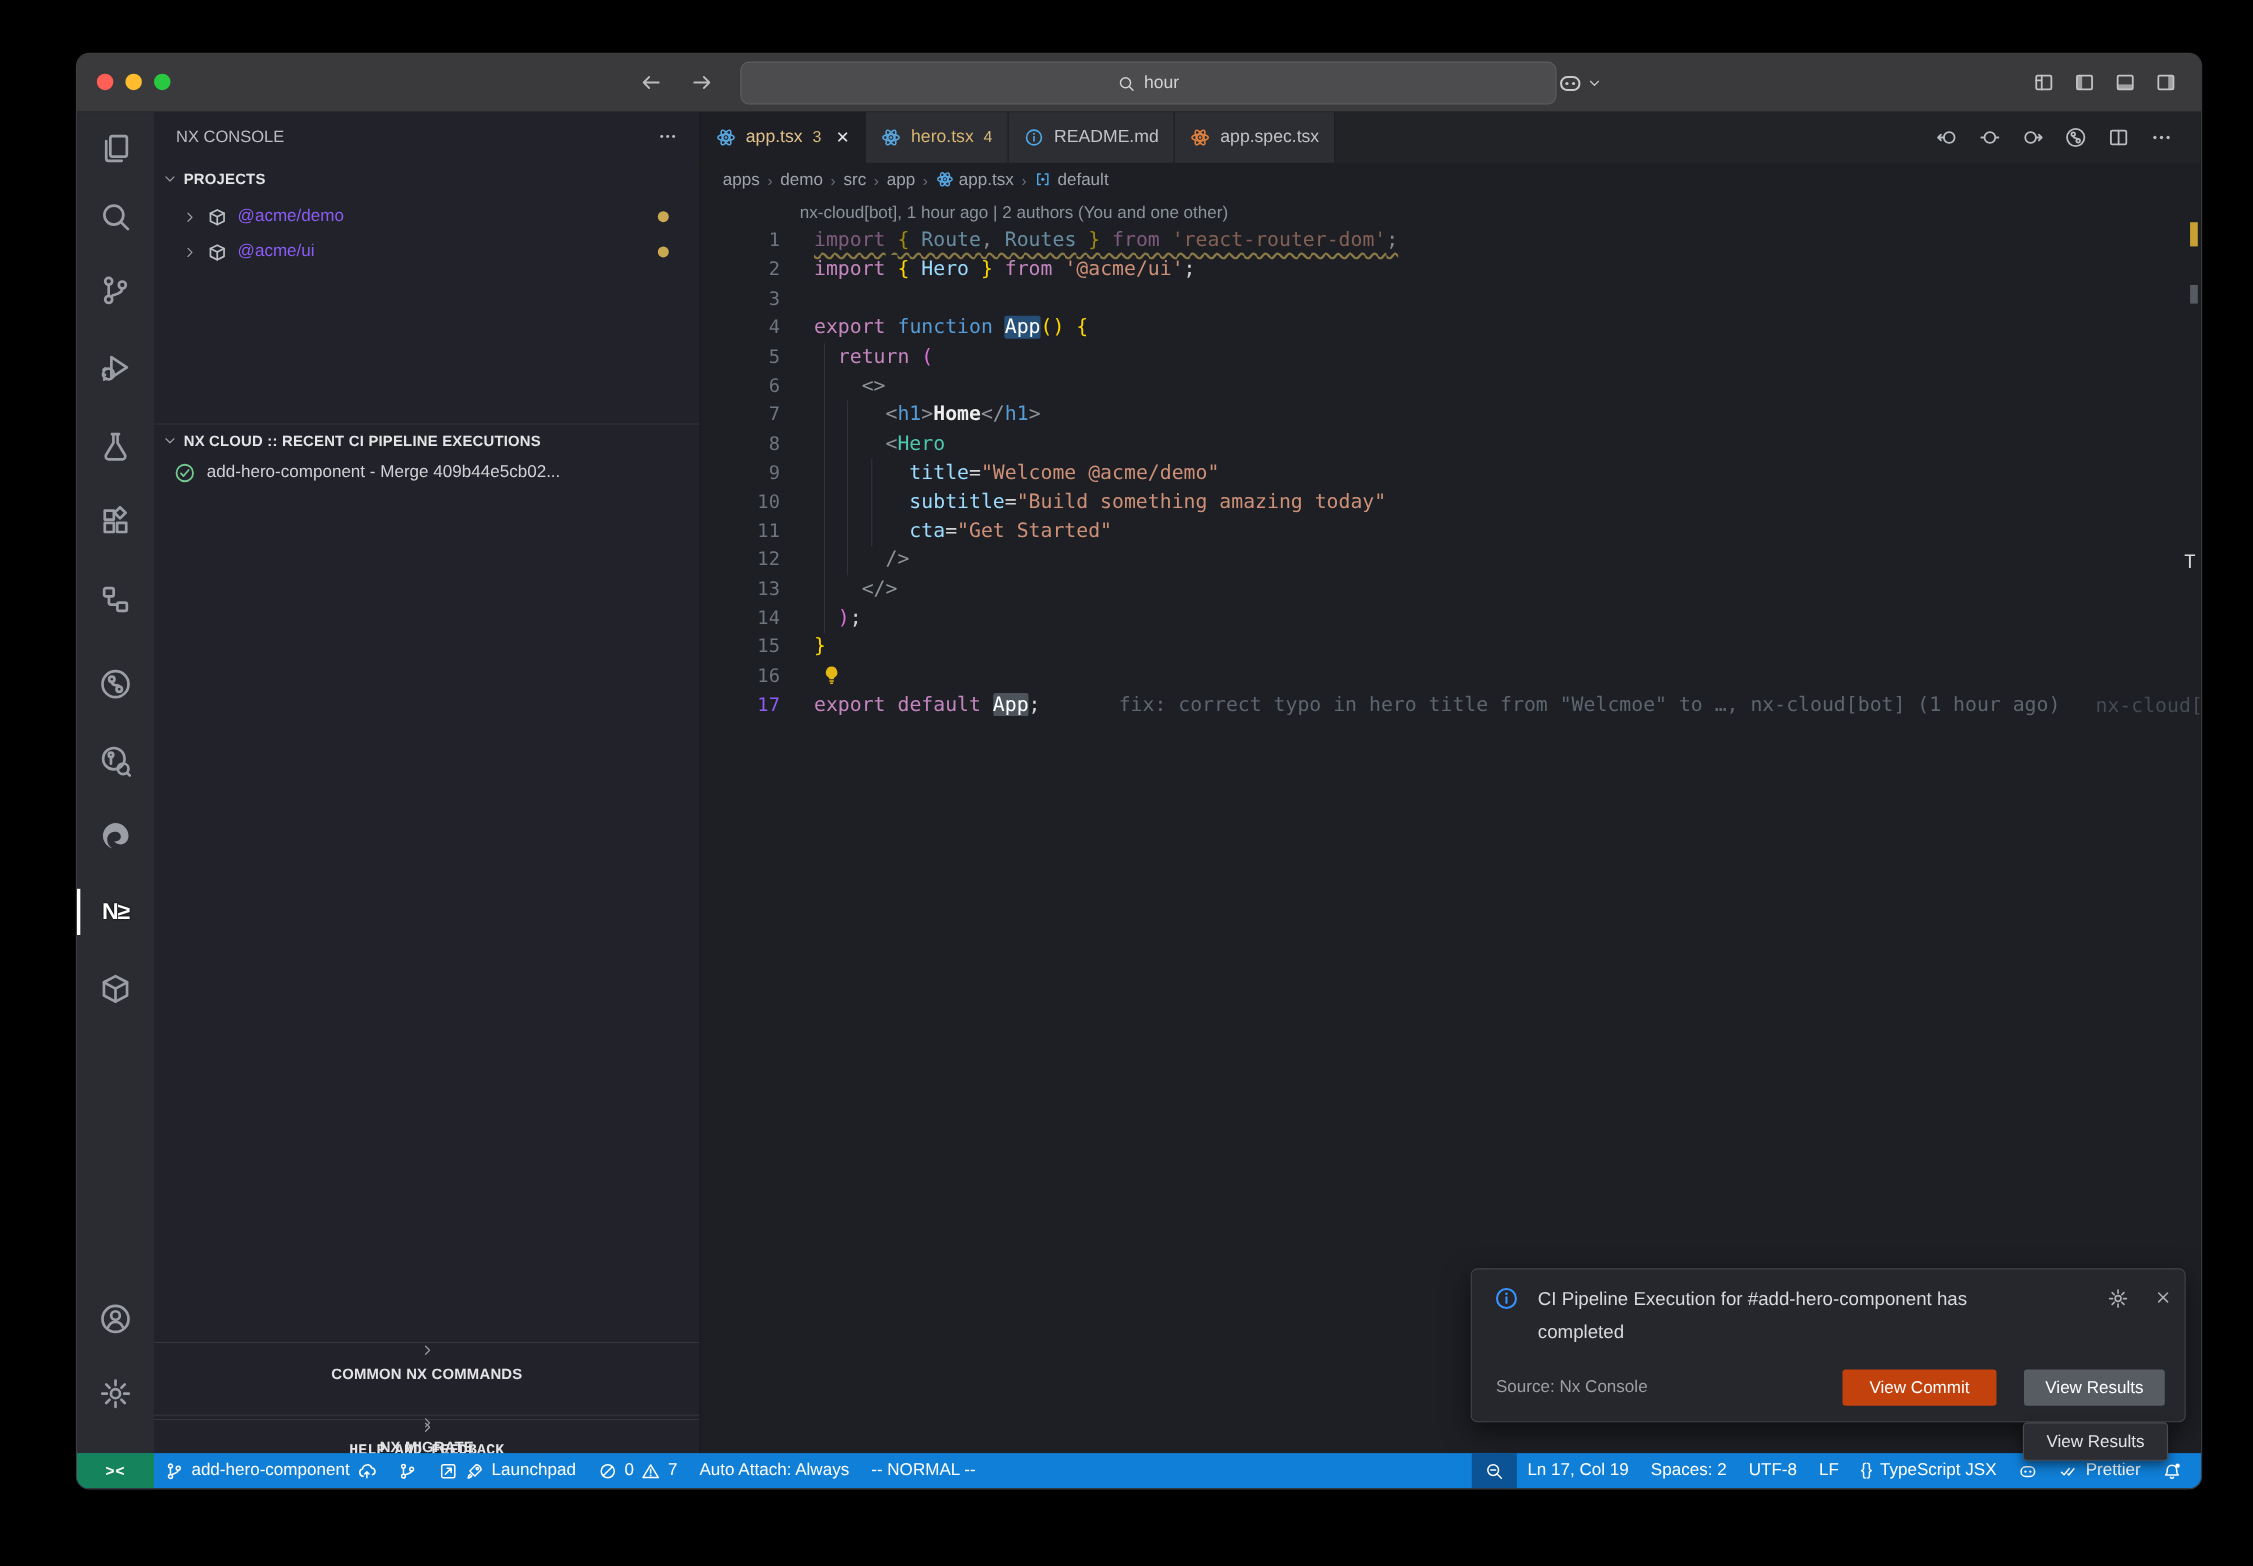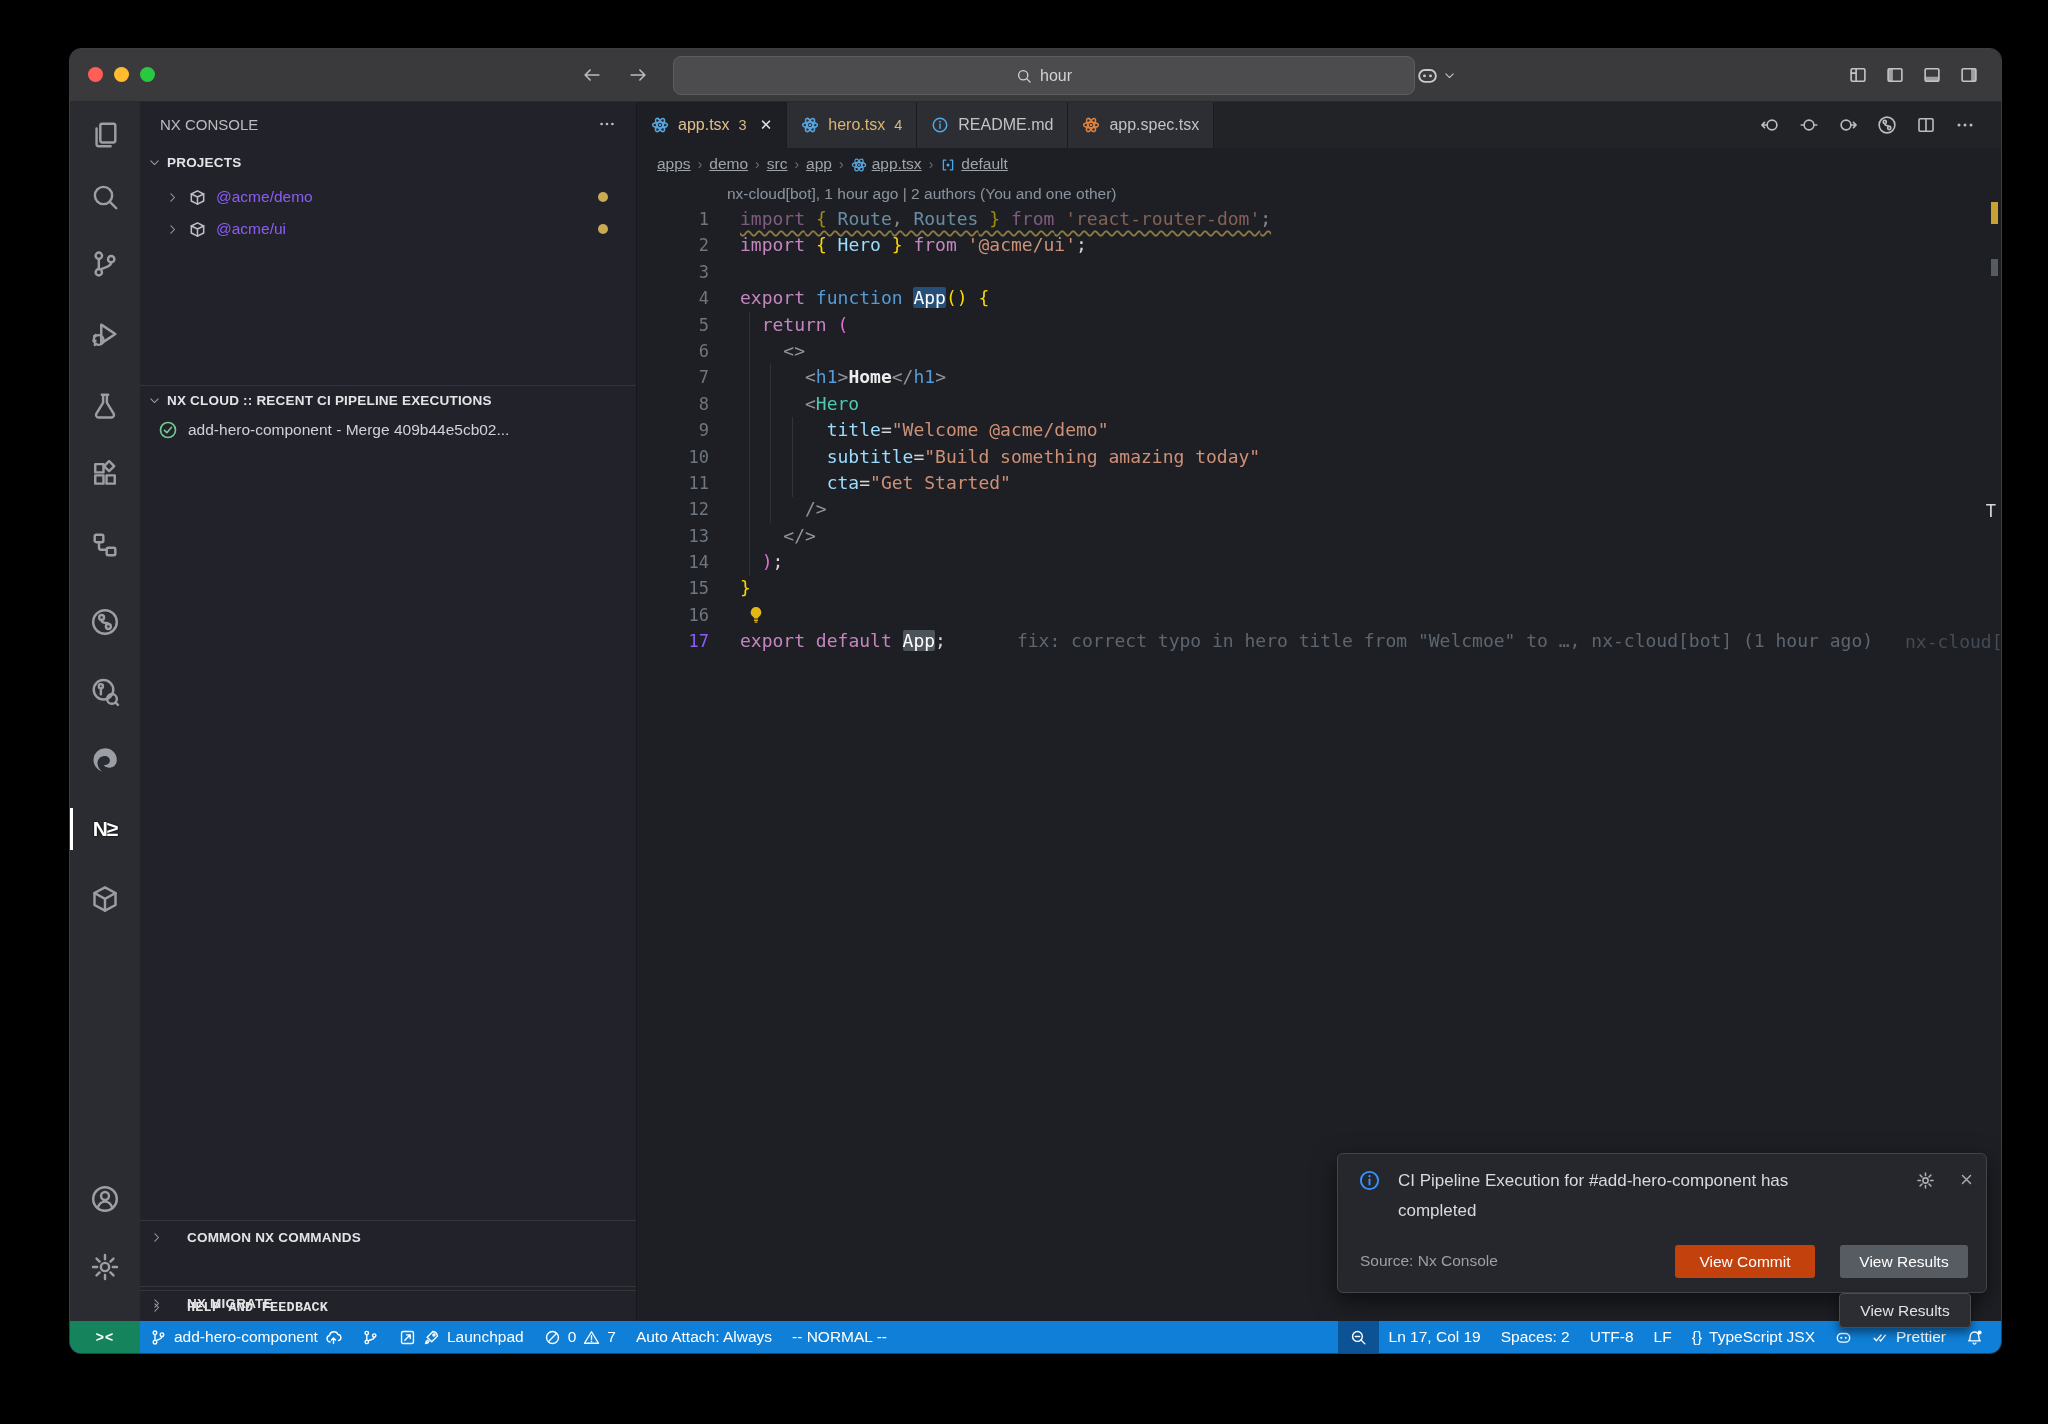--- a/index.html
+++ b/index.html
@@ -49,7 +49,7 @@
   .breadcrumbs{height:32px;display:flex;align-items:center;gap:7px;padding-left:20px;
     color:#9fa4ab;font-size:15.5px;flex:none;}
   .bc-sep{color:#6b7077;font-size:14px;}
-  .bc-item{display:flex;align-items:flex-end;gap:5px;text-decoration:underline;}
+  .bc-item{display:flex;align-items:flex-start;gap:5px;}
   .code{flex:1;position:relative;font-family:"DejaVu Sans Mono",monospace;font-size:18px;
     line-height:26.4px;overflow:hidden;white-space:pre;}
   .blame-head{position:absolute;left:90px;top:1px;font-size:15.5px;color:#8b949e;

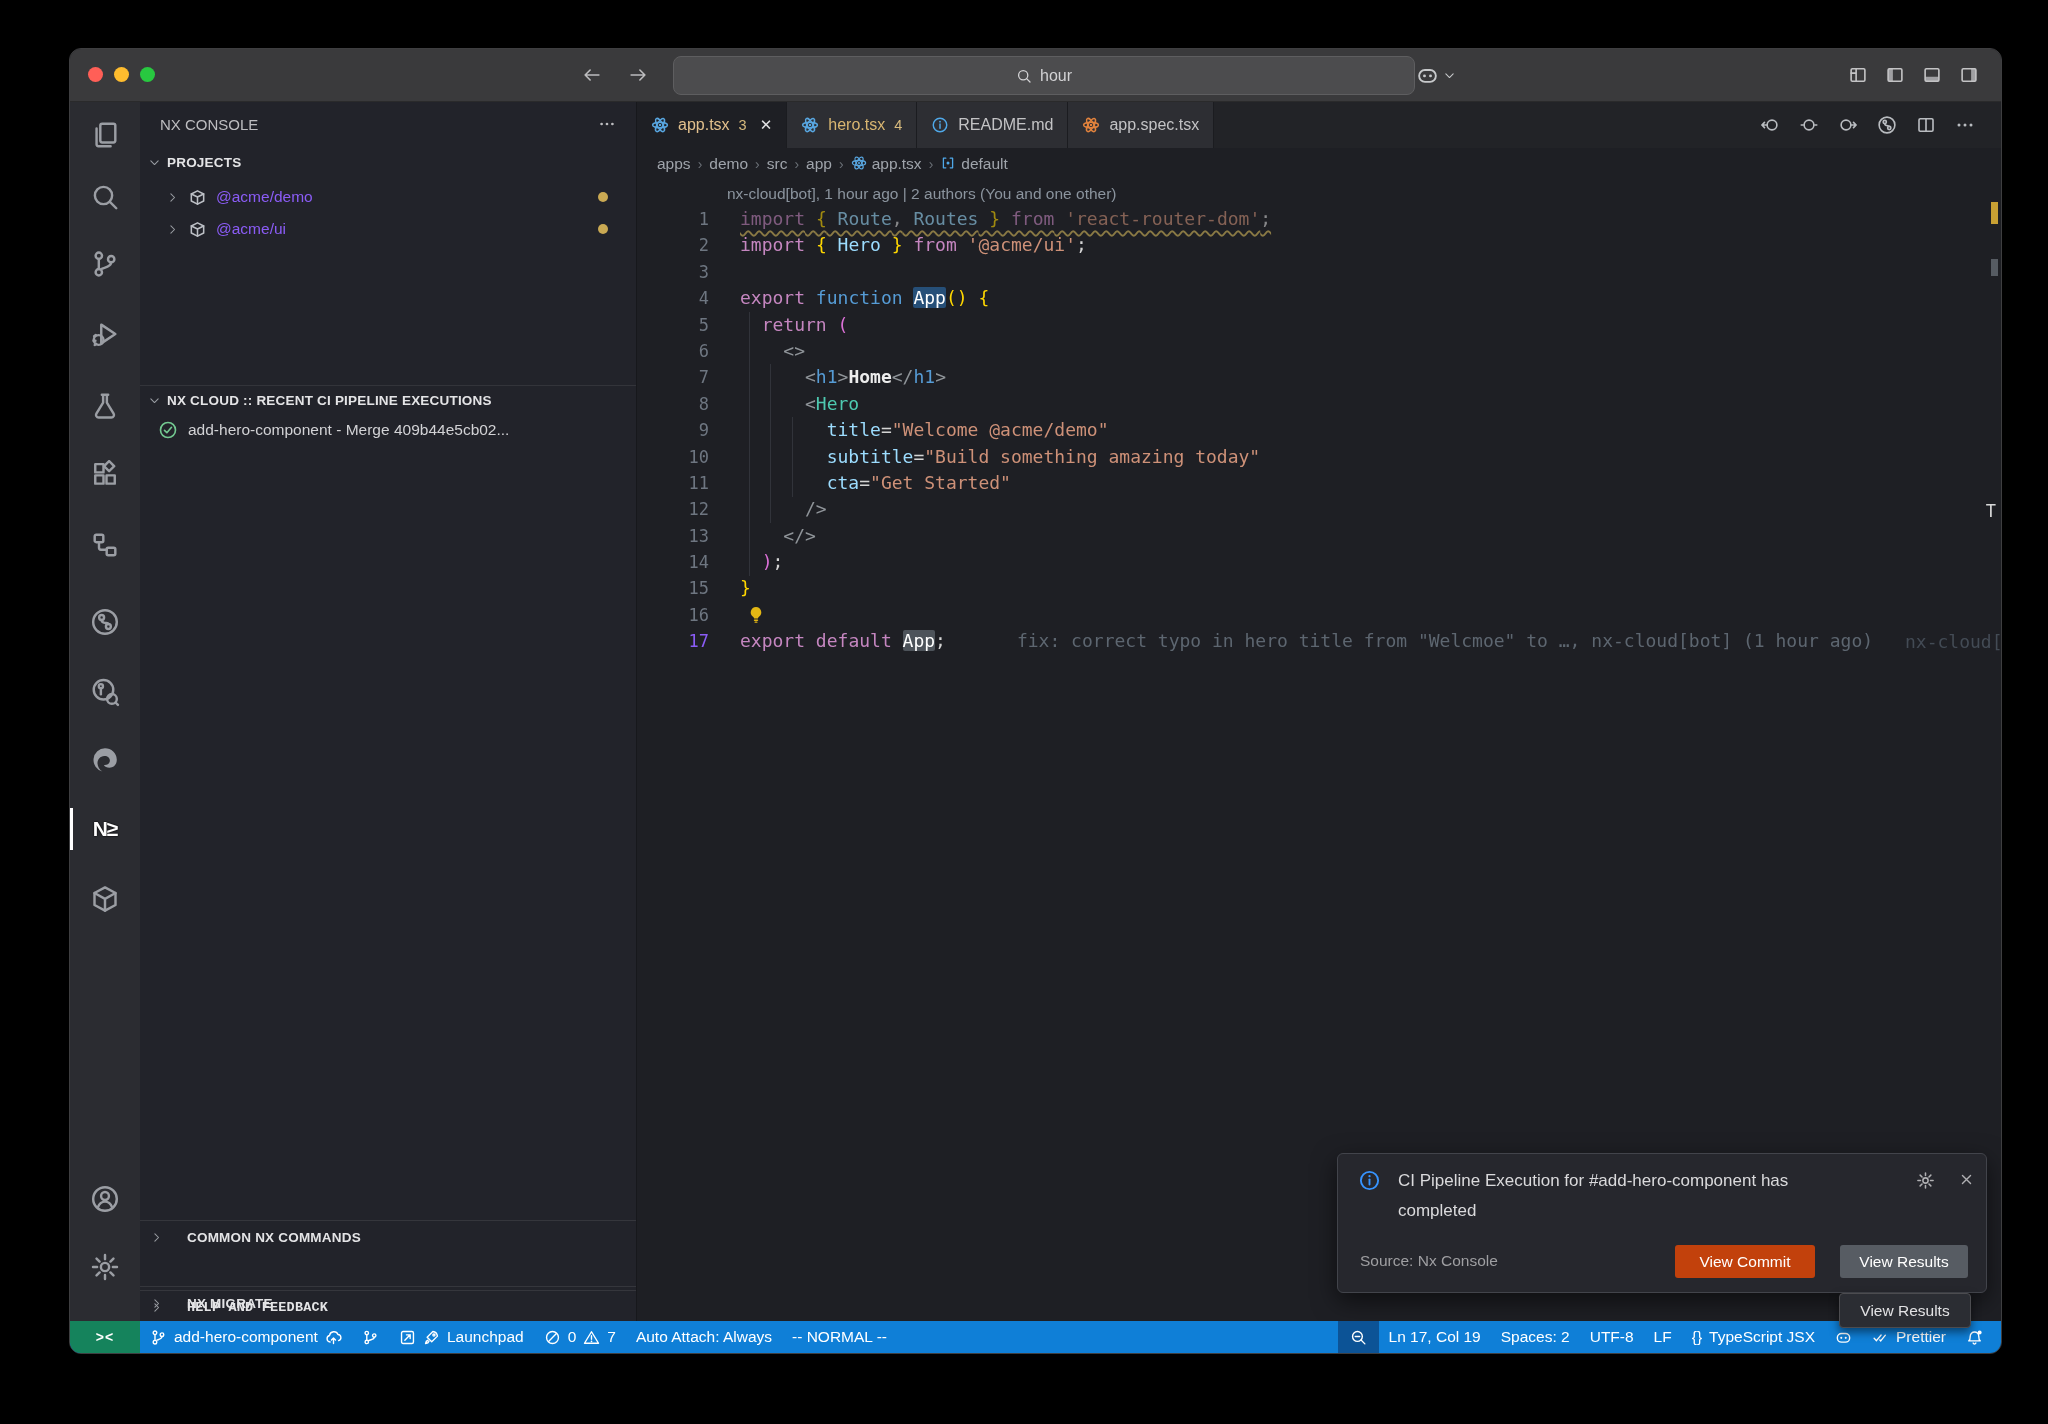--- a/index.html
+++ b/index.html
@@ -35,7 +35,7 @@
   .row-chev{color:#9a9da3;flex:none;}
   .proj-label{color:#8b5cf6;}
   .dot{width:10px;height:10px;border-radius:50%;background:#caa953;margin-left:auto;margin-right:28px;flex:none;}
-  .sb-sec-bottom{height:33px;border-top:1px solid #35363c;padding:0 10px;gap:24px;}
+  .sb-sec-bottom{height:33px;border-top:1px solid #35363c;padding:0 10px;gap:8px;flex-direction:column;}
   .divider{position:absolute;left:0;right:0;height:1px;background:#33343a;}
   
   .editor{flex:1;display:flex;flex-direction:column;background:#1e1f24;min-width:0;position:relative;}

